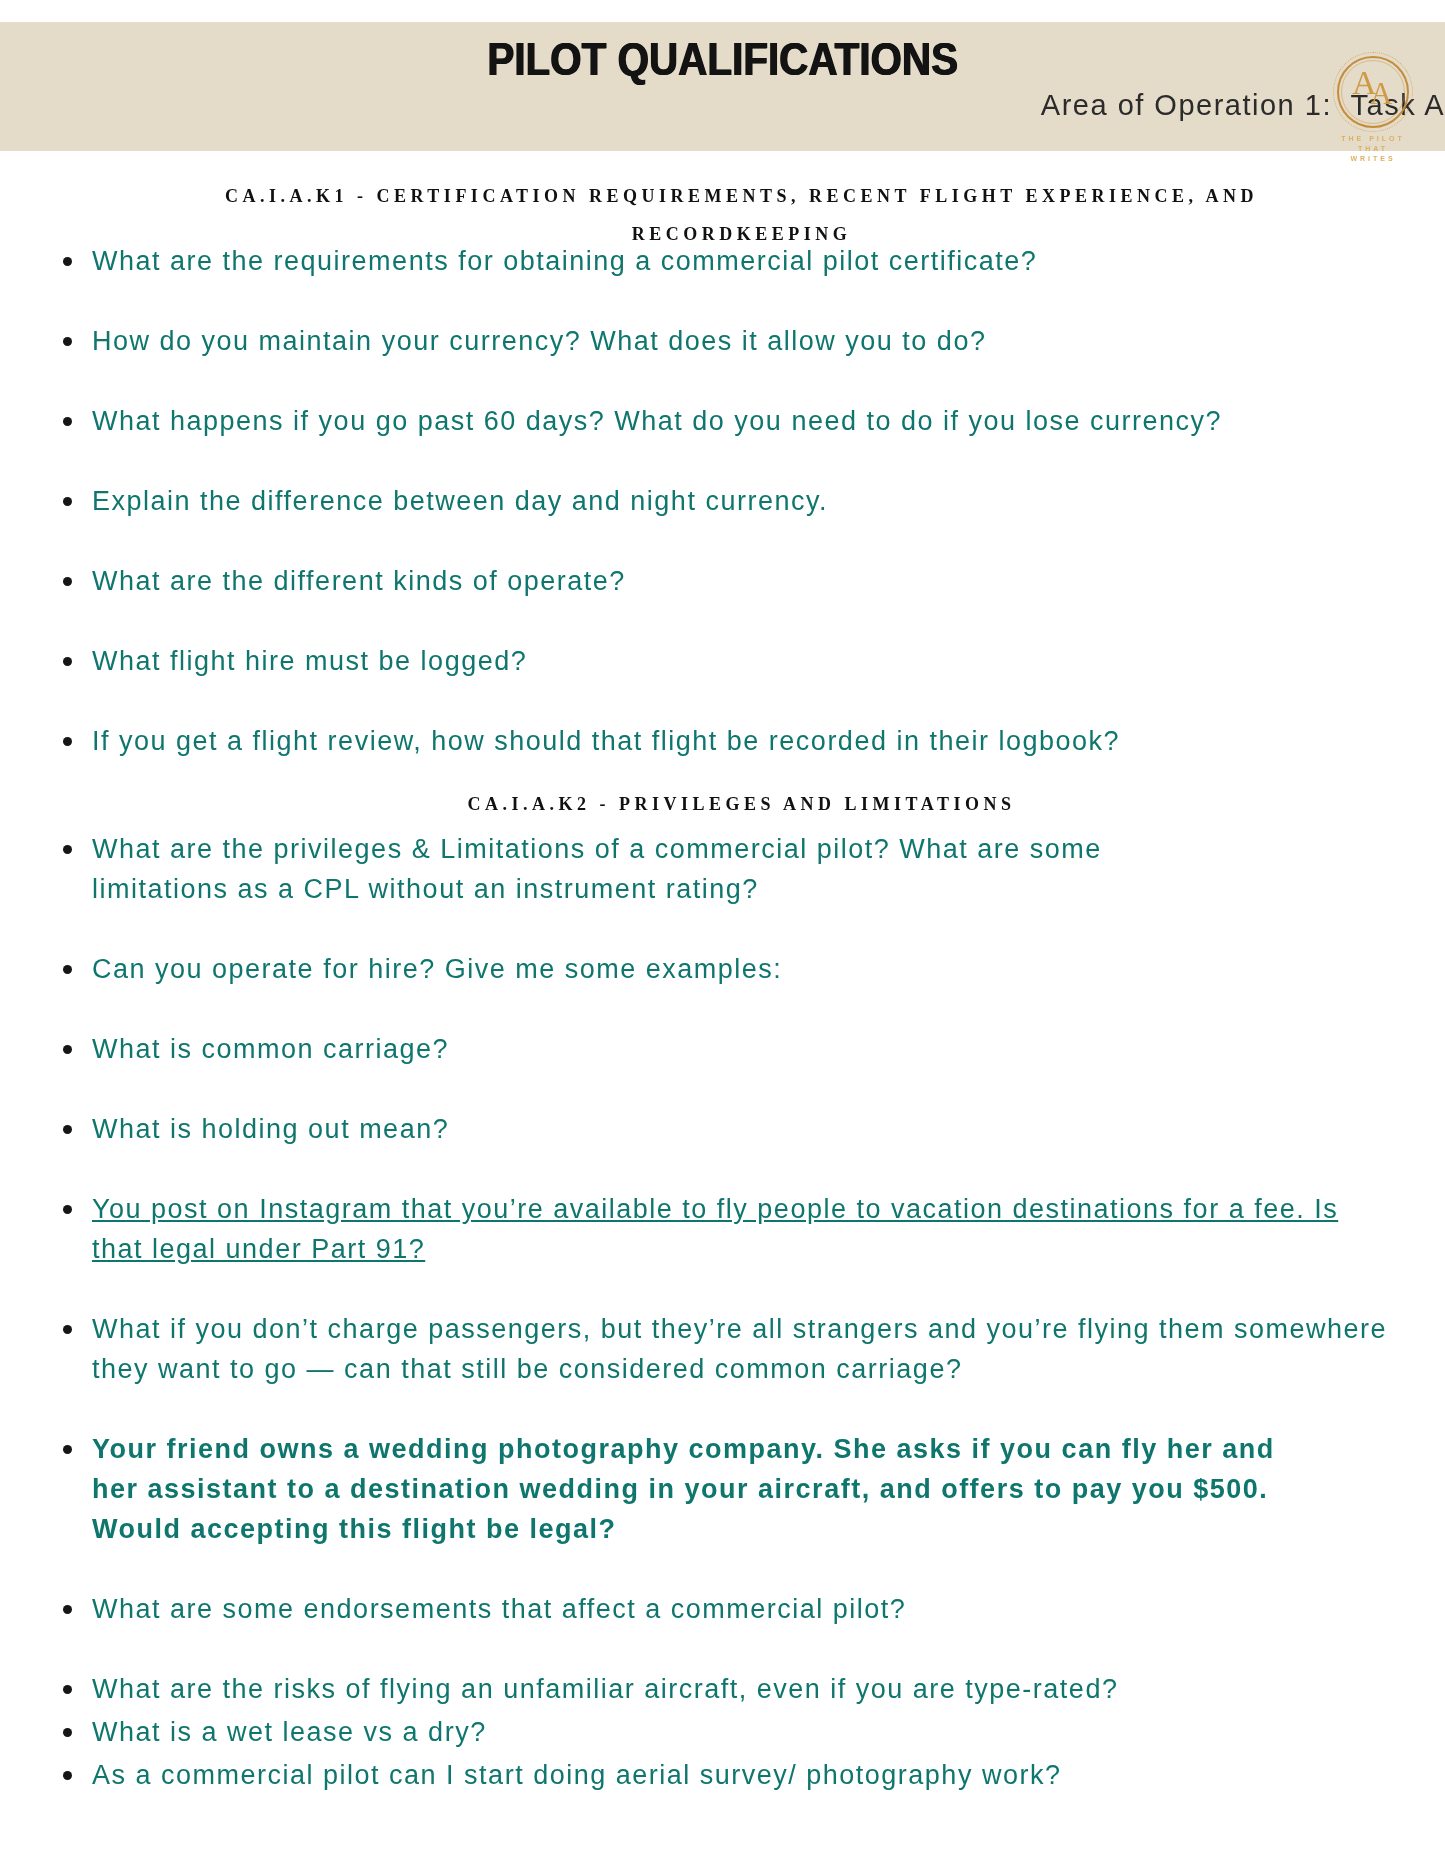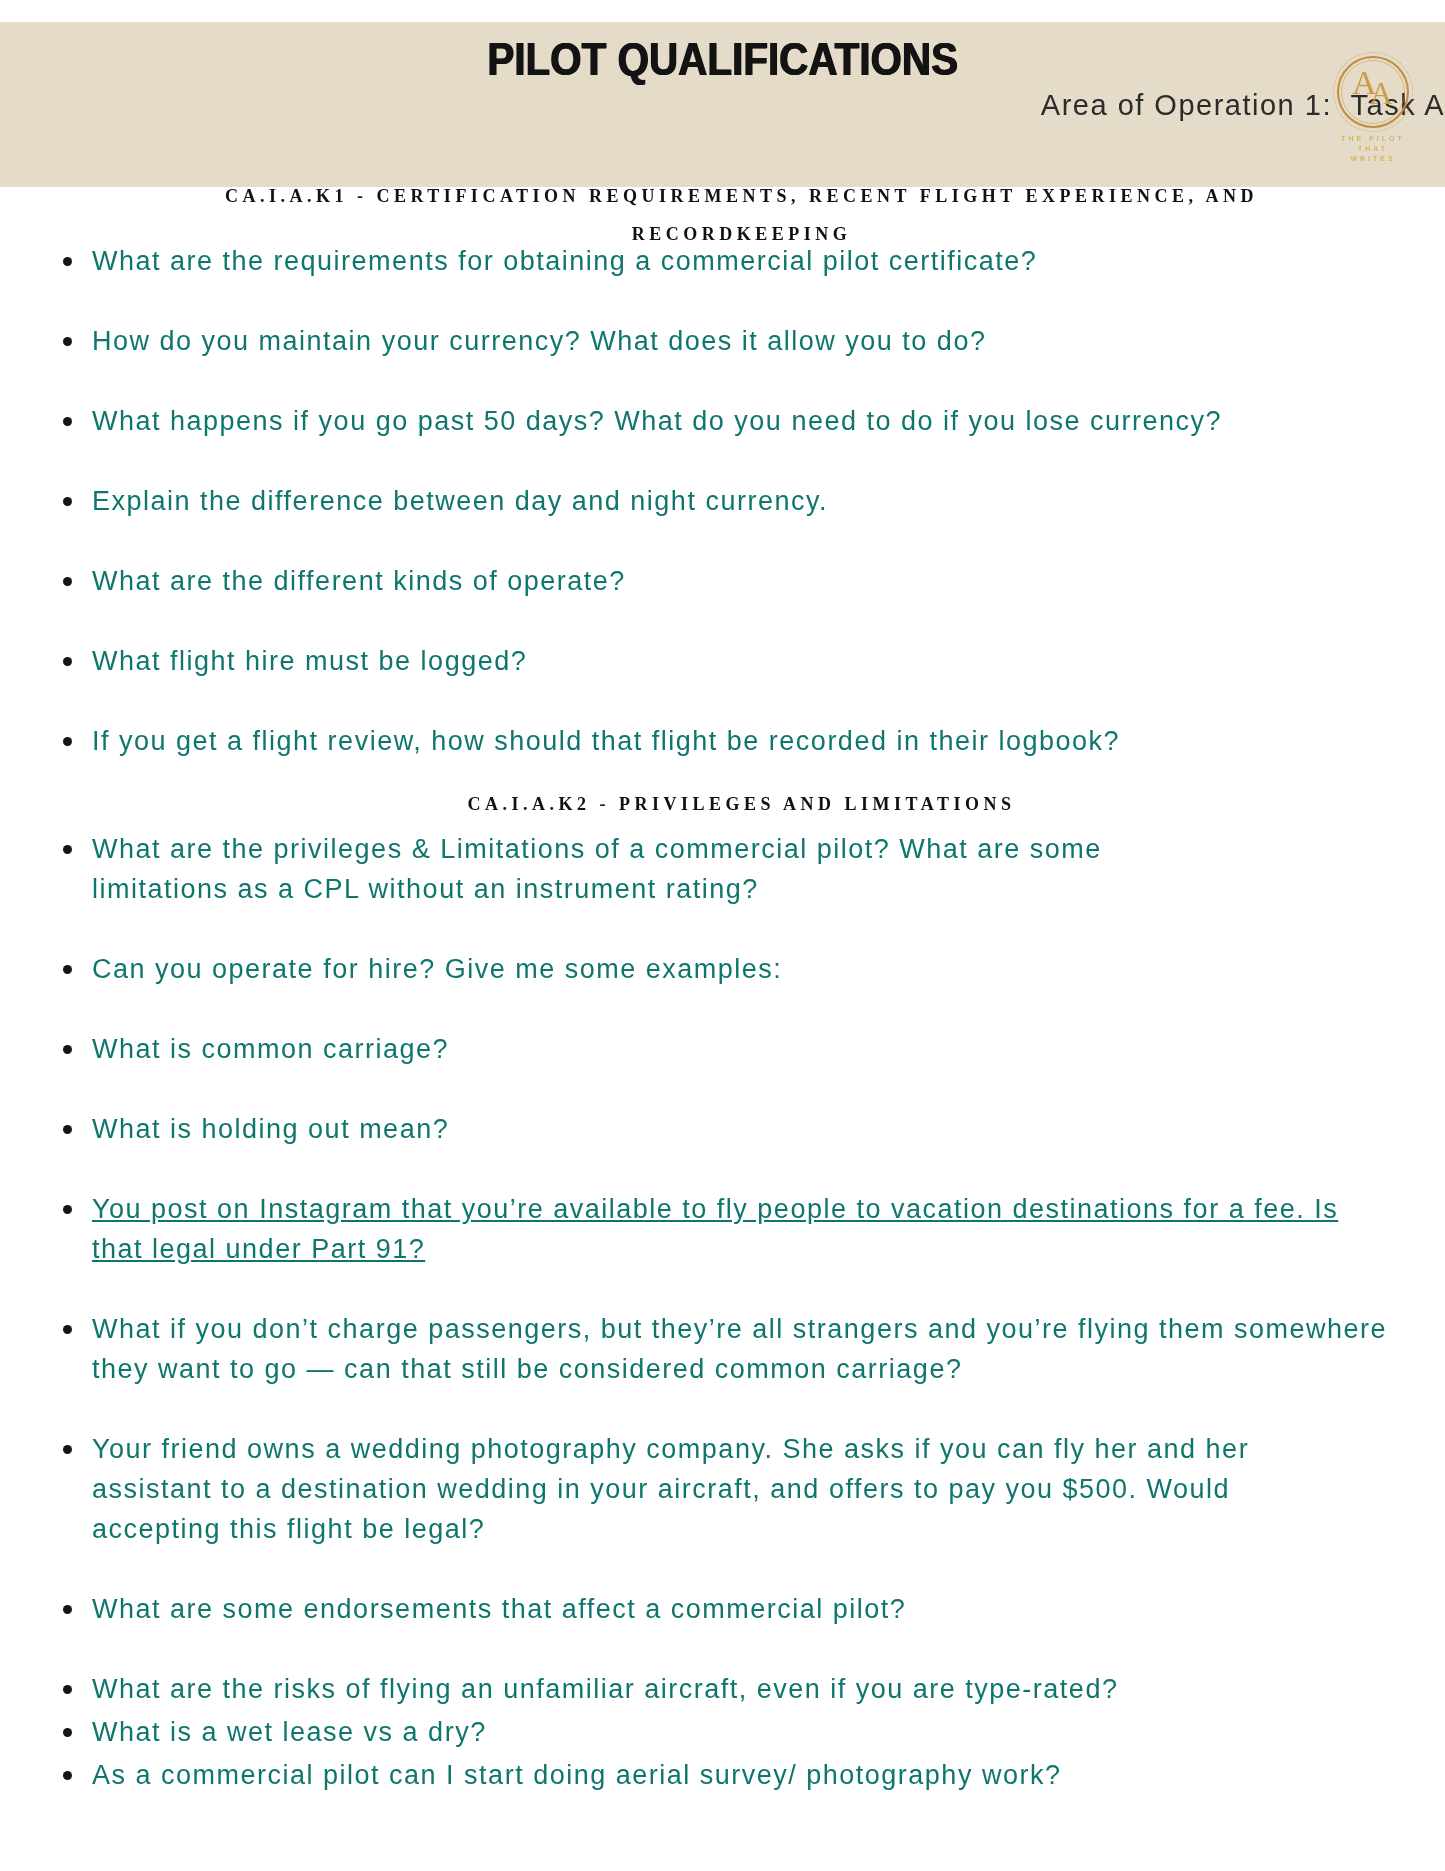--- a/index.html
+++ b/index.html
@@ -14,7 +14,7 @@
 
   
   .banner {
-    position:absolute; top:22px; left:0; width:1445px; height:165px;
+    position:absolute; top:22px; left:0; width:1445px; height:129px;
     background:#e4dbc8;
   }
   .banner-title {

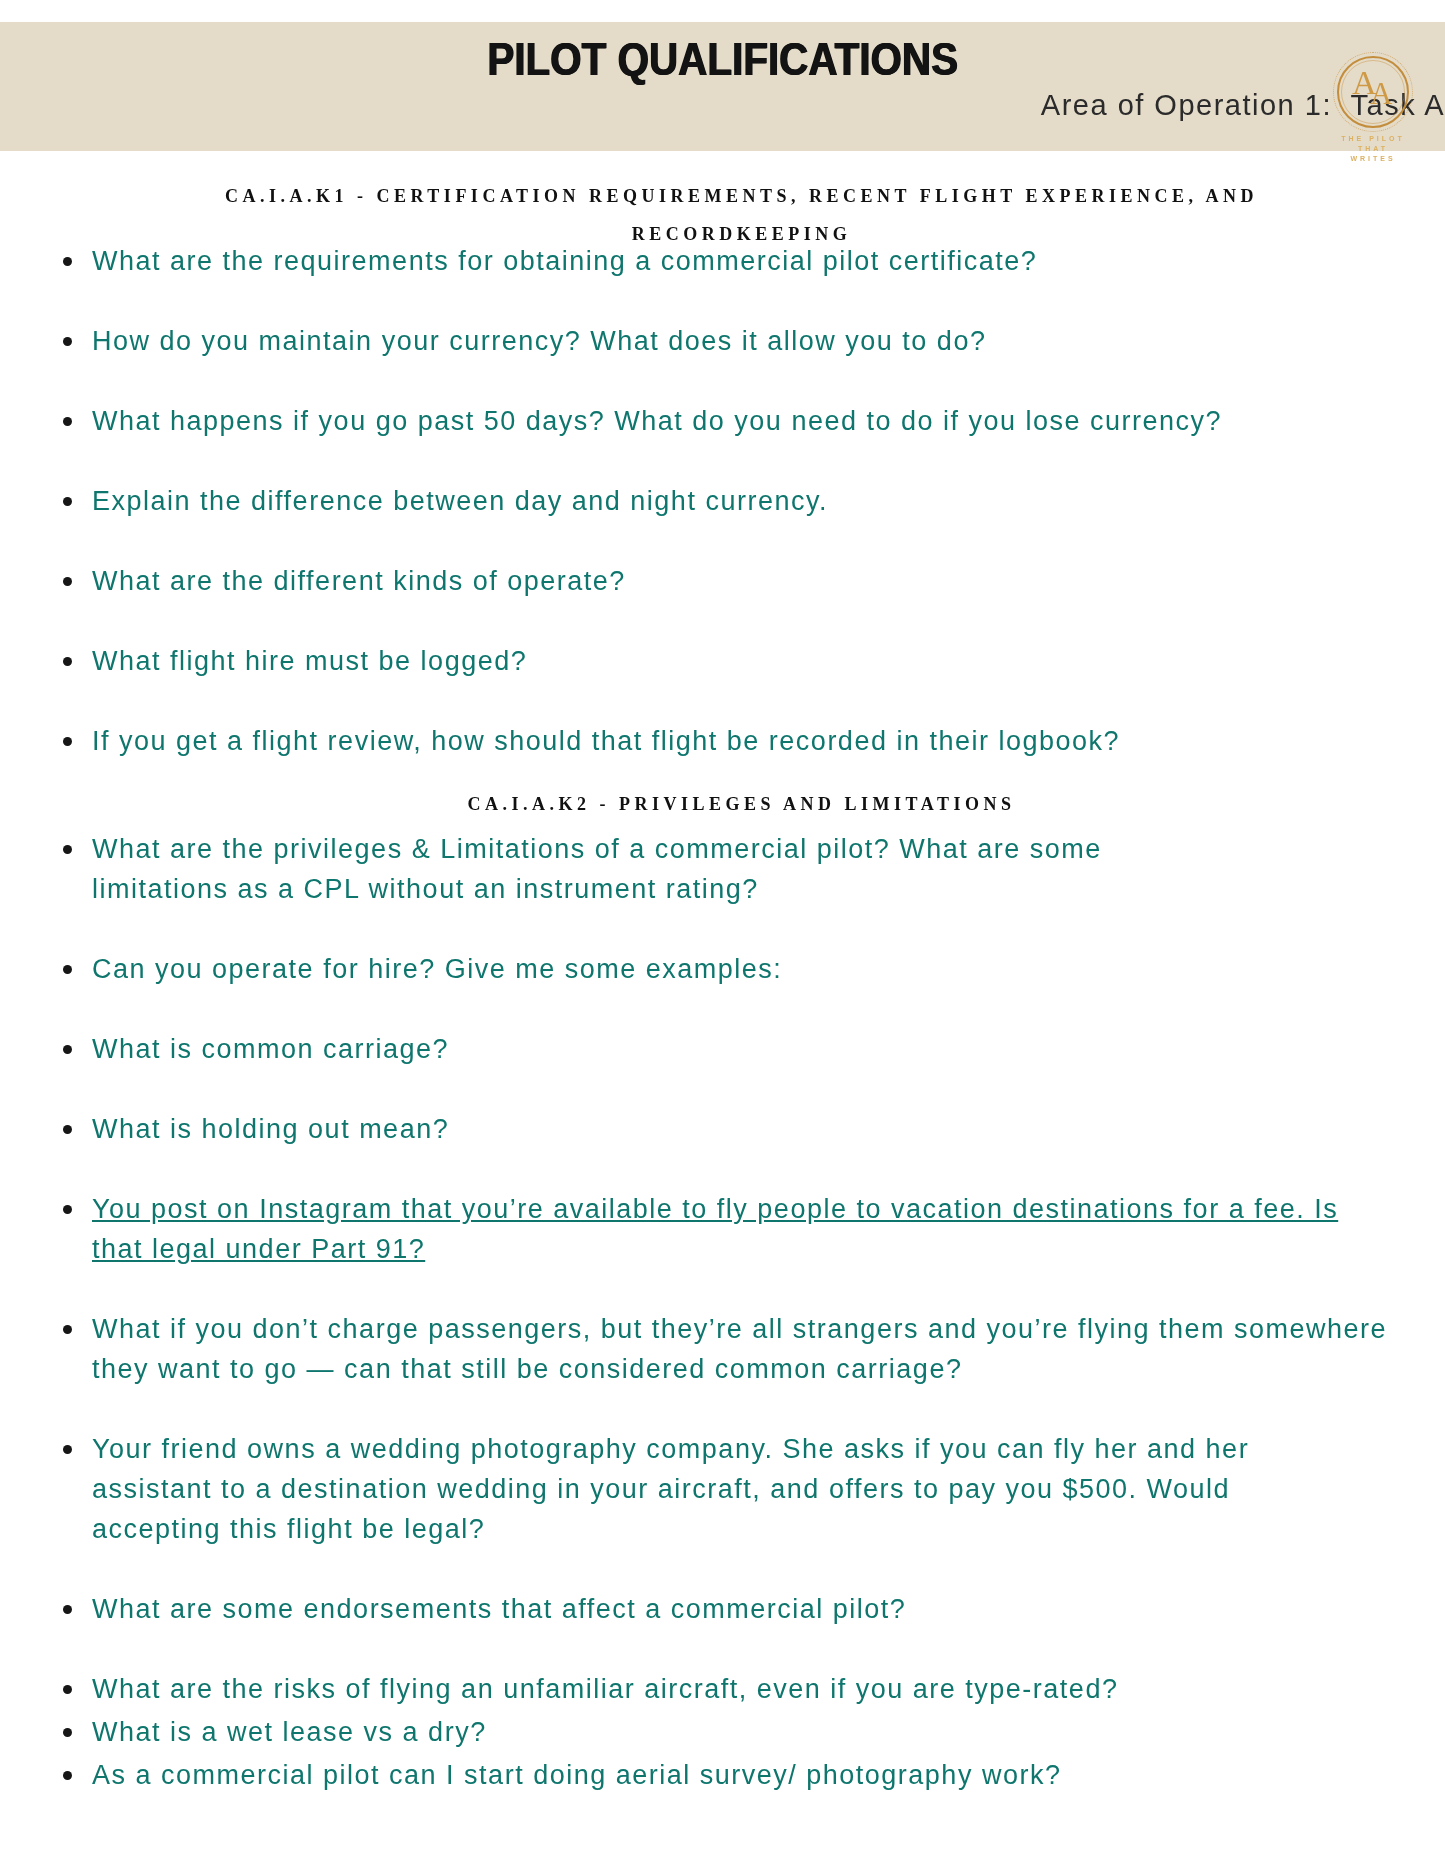--- a/index.html
+++ b/index.html
@@ -143,7 +143,7 @@
   <ul class="questions">
     <li class="q">What are the requirements for obtaining a commercial pilot certificate?</li>
     <li class="q">How do you maintain your currency? What does it allow you to do?</li>
-    <li class="q">What happens if you go past 50 days? What do you need to do if you lose currency?</li>
+    <li class="q">What happens if you go past 60 days? What do you need to do if you lose currency?</li>
     <li class="q">Explain the difference between day and night currency.</li>
     <li class="q">What are the different kinds of operate?</li>
     <li class="q">What flight hire must be logged?</li>

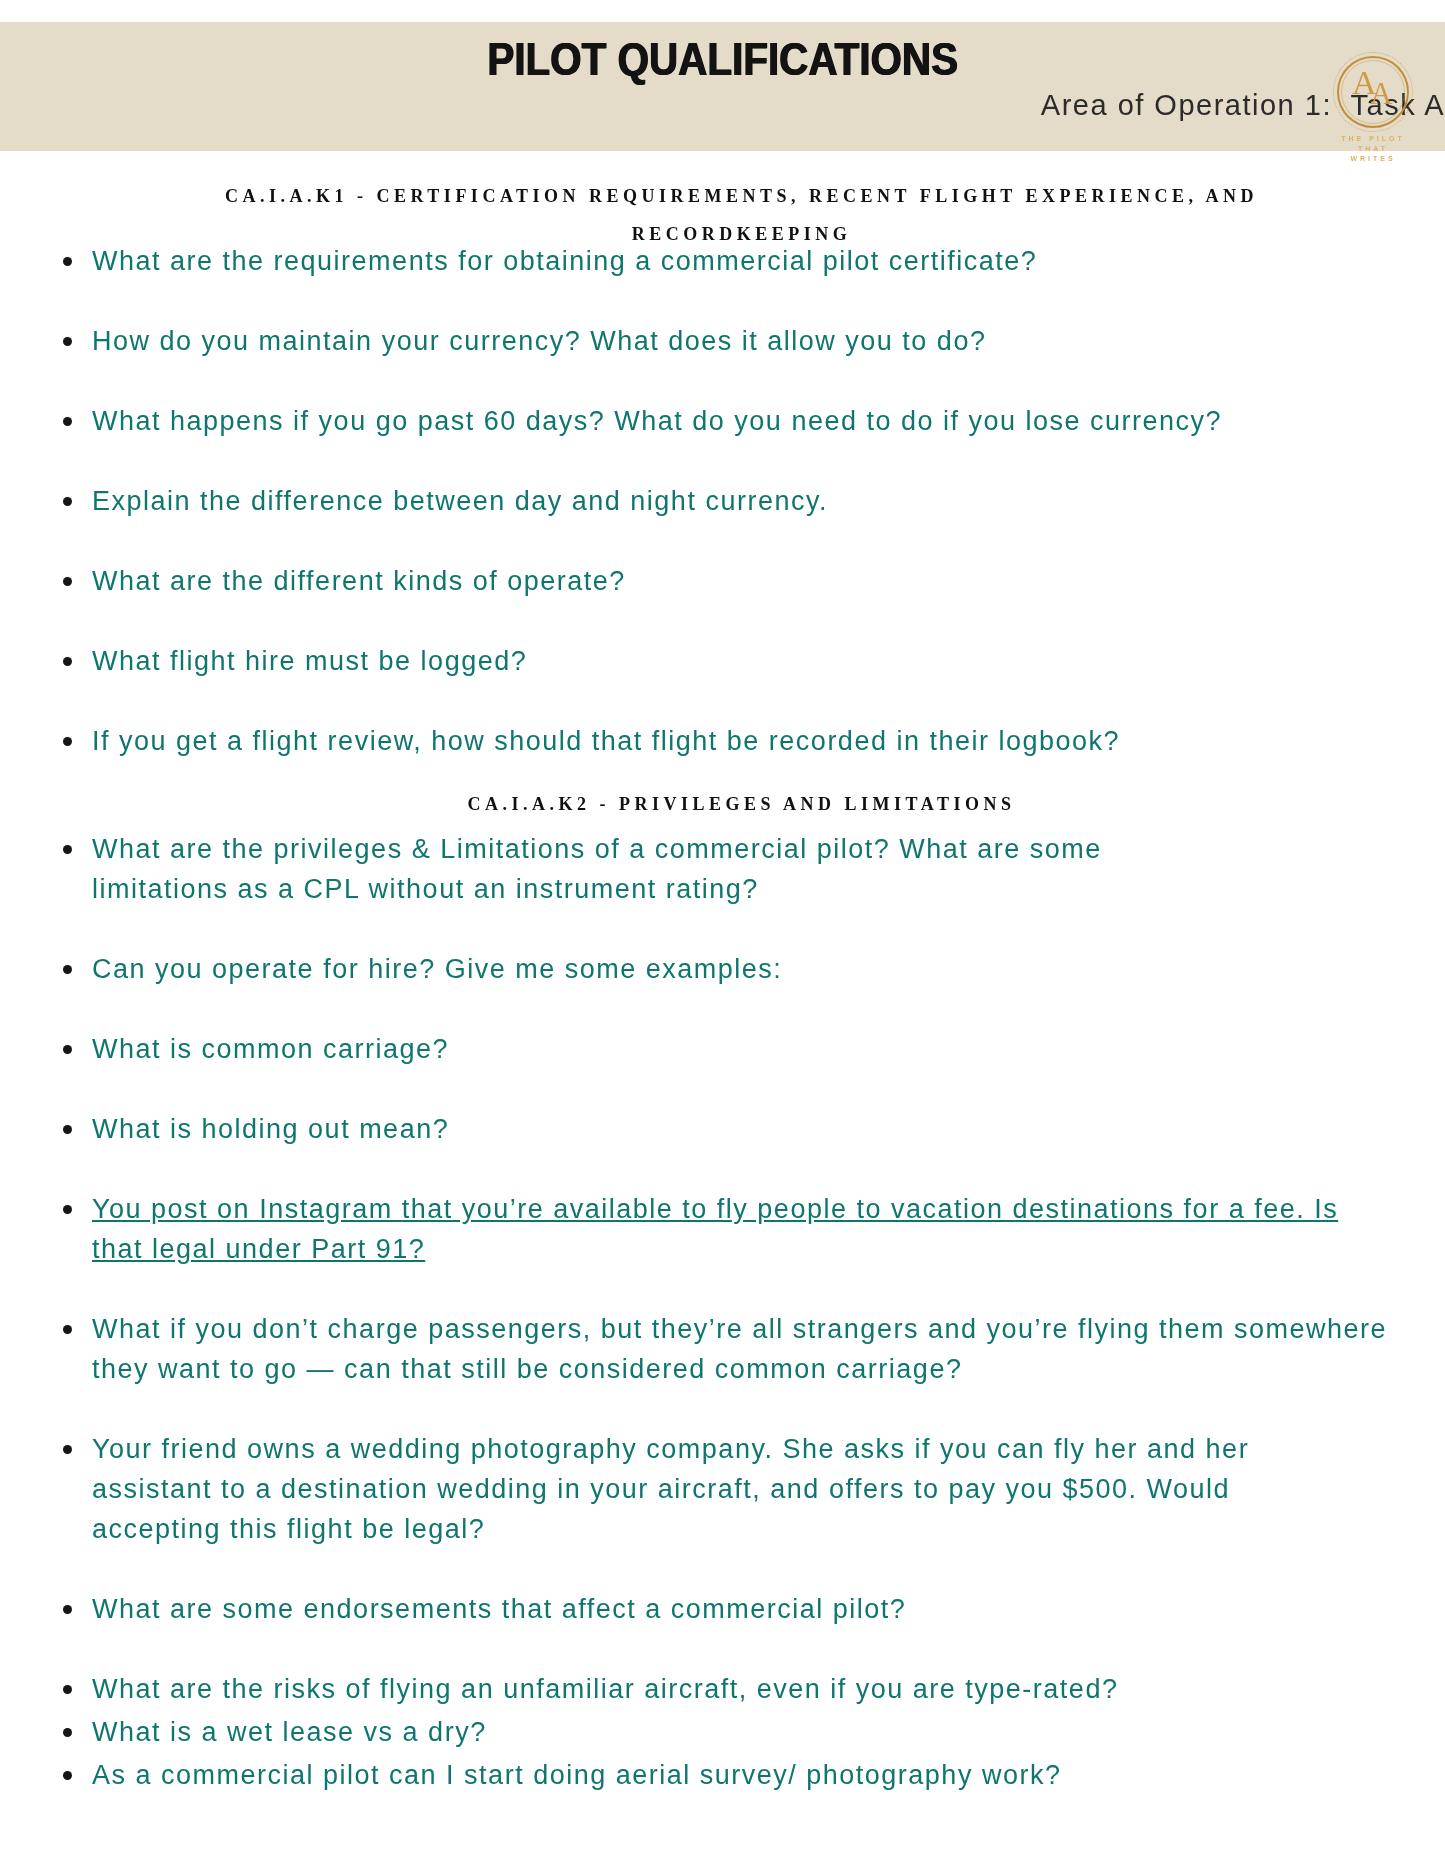--- a/index.html
+++ b/index.html
@@ -113,7 +113,7 @@
   li.q.tight { margin-bottom:3px; }
   li.q.wrapA { max-width:1130px; }
   li.q.wrapB { max-width:1250px;text-decoration:underline; }
-  li.q.wrapD { max-width:1190px; }
+  li.q.wrapD { max-width:1190px;font-weight:bold; }
 </style>
 </head>
 <body>

